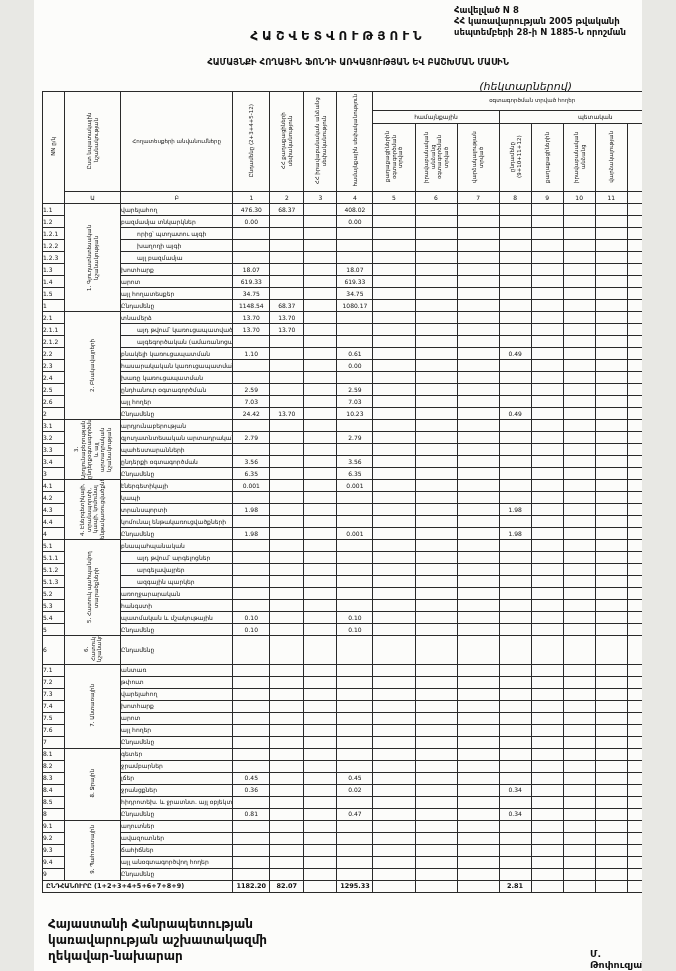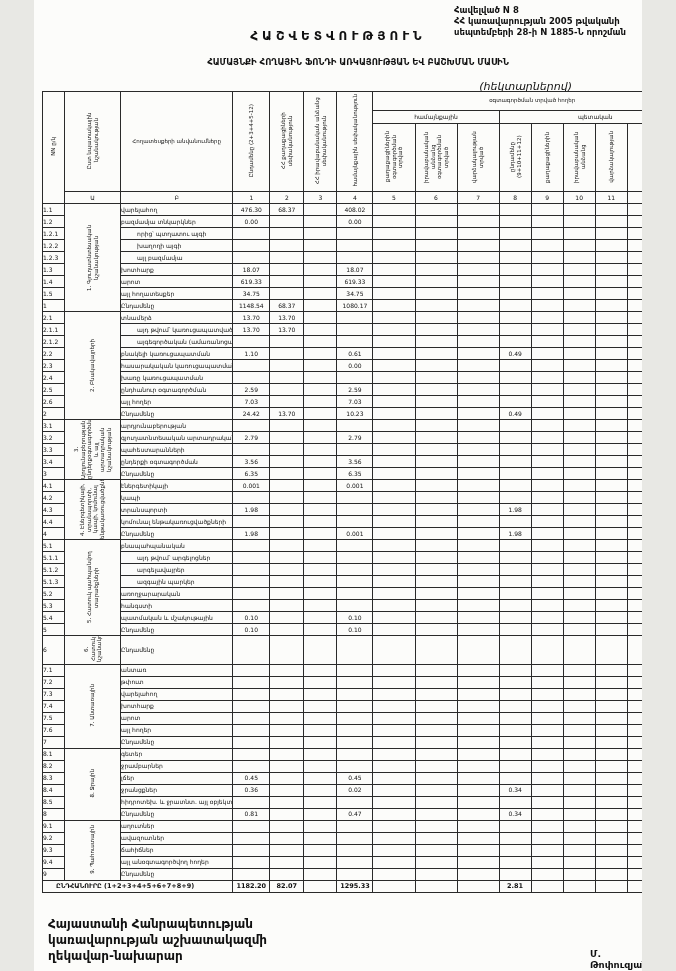--- a/index.html
+++ b/index.html
@@ -37,7 +37,7 @@
   td.lbl.ind{padding-left:16px;}
   td.val{text-align:center;}
   tr.grand td{font-weight:bold;font-size:6.5px;}
-  tr.grand td.glabel{text-align:left;padding-left:13px;}
+  tr.grand td.glabel{text-align:left;padding-left:3px;}
   
   .footer-left{position:absolute;top:916px;left:14px;font-size:12px;font-weight:bold;line-height:1.35;}
   .sign{position:absolute;top:948px;left:556px;font-size:9.5px;font-weight:bold;}

